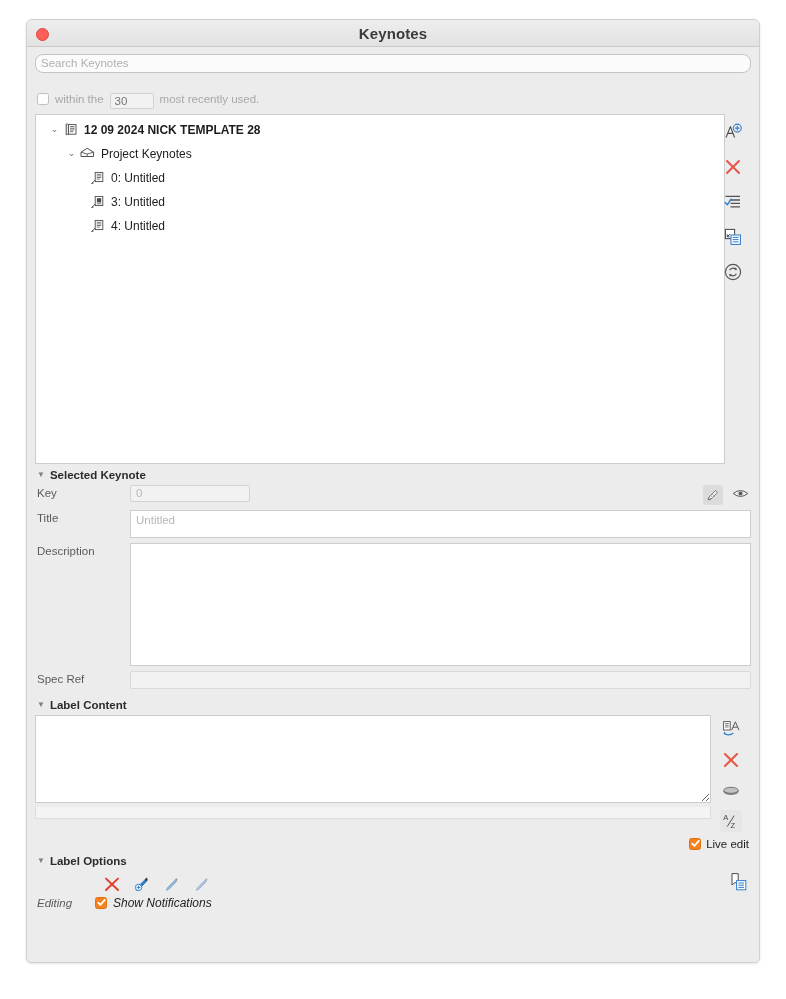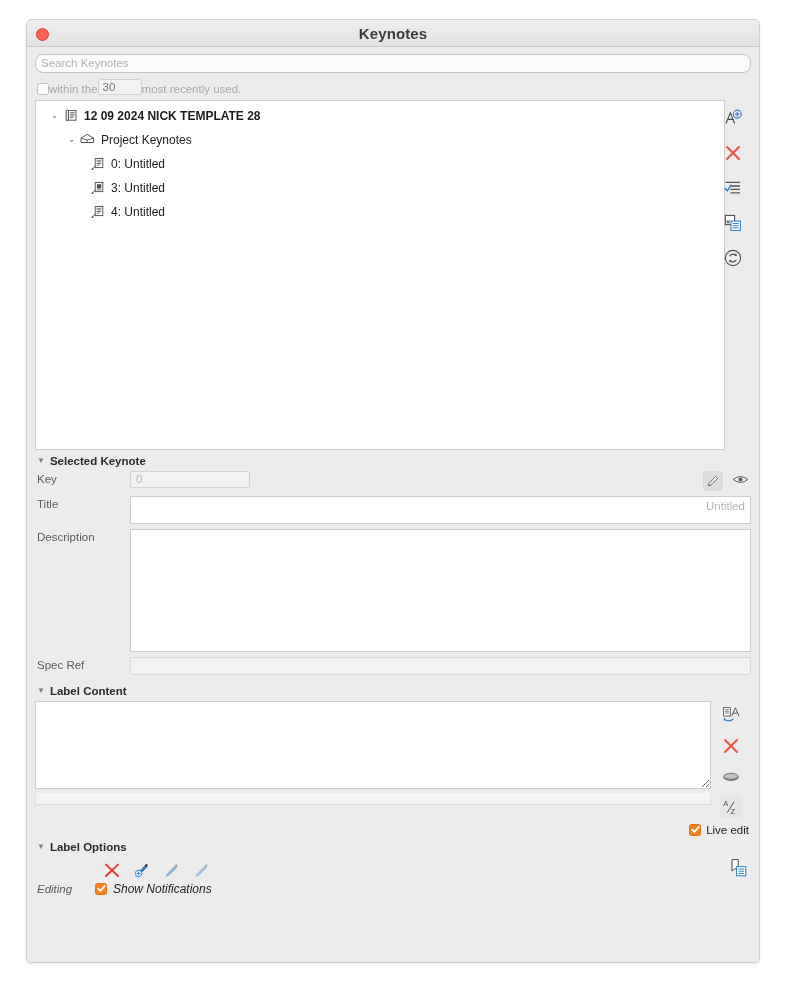--- a/index.html
+++ b/index.html
@@ -84,8 +84,9 @@
 
   .mru-row {
     display: flex;
-    align-items: flex-end;
-    padding: 6px 8px 5px 10px;
+    align-items: flex-start;
+    gap: 6px;
+    padding: 20px 8px 5px 10px;
     font-size: 11.5px;
     color: #a8a8a8;
   }

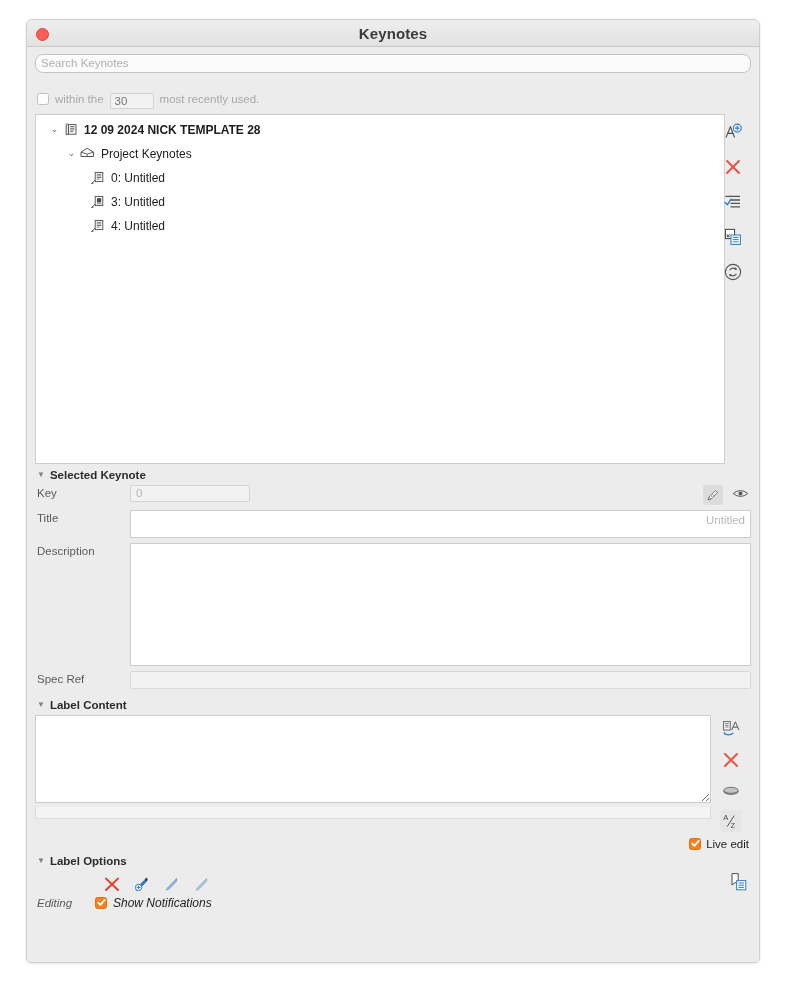--- a/index.html
+++ b/index.html
@@ -238,7 +238,6 @@
     outline: none;
     resize: none;
     font-family: "Liberation Sans", sans-serif;
-    text-align: right;
   }
   .white-in::placeholder { color: #b7b7b7; }
 

